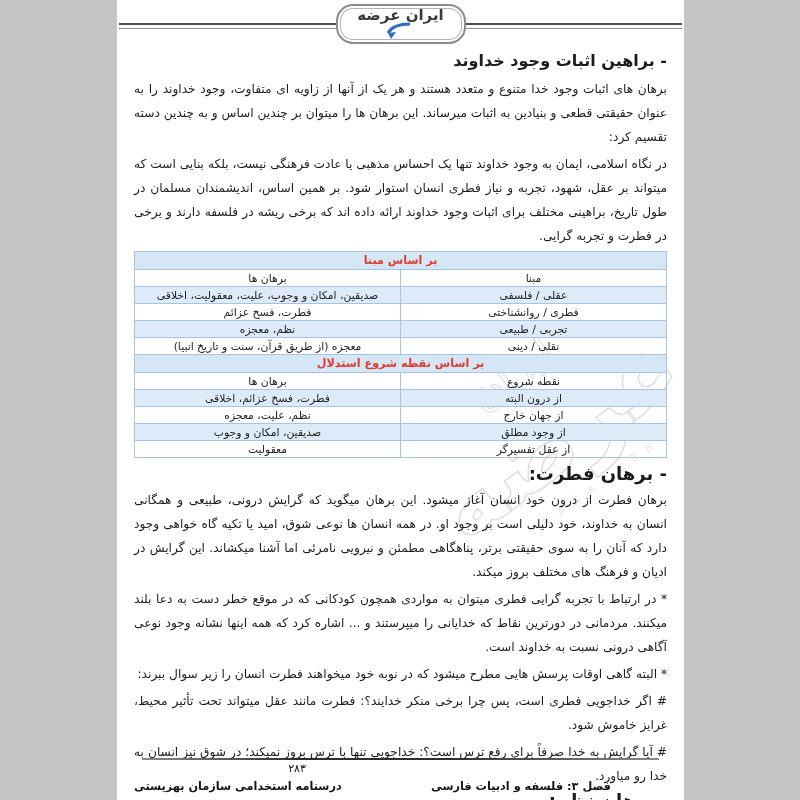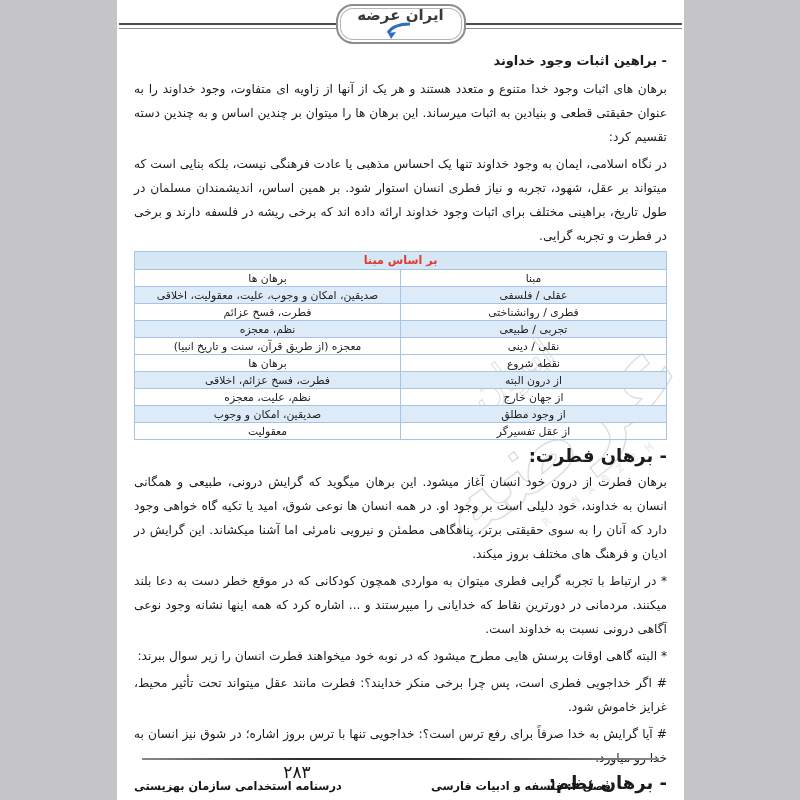--- a/index.html
+++ b/index.html
@@ -38,7 +38,7 @@
     padding:0 17px; direction:rtl;
     color:#1c1c1c;
   }
-  .h-main { font-size:13px; font-weight:bold; margin:4px 0 6px; line-height:20px; }
+  .h-main { font-size:16px; font-weight:bold; margin:4px 0 6px; line-height:20px; }
   .h-sub  { font-size:18px; font-weight:bold; margin:0 0 4px; line-height:20px; }
   p.body { font-size:12.2px; line-height:24px; margin:0 0 3px; text-align:justify; text-justify:inter-word; }
   p.note { font-size:12.2px; line-height:24px; margin:0 0 3px; text-align:justify; }

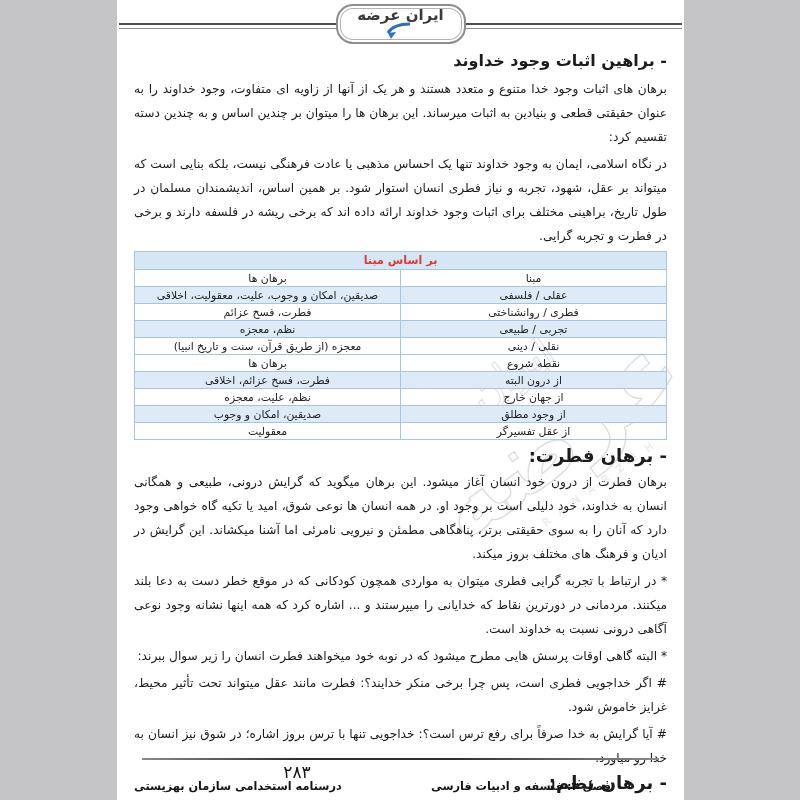--- a/index.html
+++ b/index.html
@@ -140,6 +140,9 @@
           <td class="col-m">نقلی / دینی</td>
           <td>معجزه (از طریق قرآن، سنت و تاریخ انبیا)</td>
         </tr>
+        <tr class="sec">
+          <td colspan="2">بر اساس نقطه شروع استدلال</td>
+        </tr>
         <tr>
           <td class="col-m">نقطه شروع</td>
           <td>برهان ها</td>

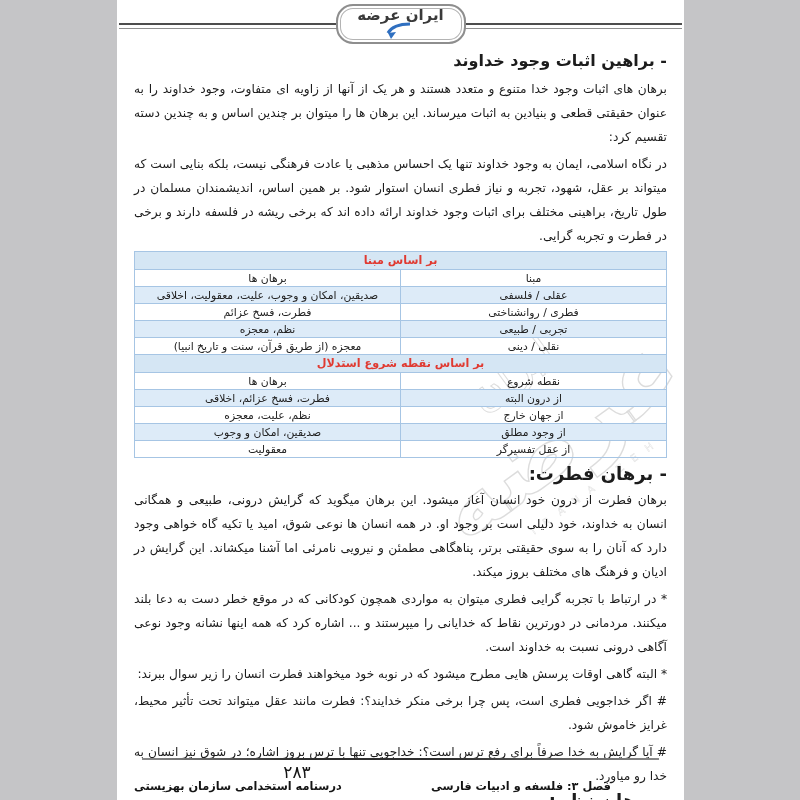--- a/index.html
+++ b/index.html
@@ -176,7 +176,7 @@
 
     <p class="note"># اگر خداجویی فطری است، پس چرا برخی منکر خدایند؟: فطرت مانند عقل میتواند تحت تأثیر محیط، غرایز خاموش شود.</p>
 
-    <p class="note"># آیا گرایش به خدا صرفاً برای رفع ترس است؟: خداجویی تنها با ترس بروز اشاره؛ در شوق نیز انسان به خدا رو میاورد.</p>
+    <p class="note"># آیا گرایش به خدا صرفاً برای رفع ترس است؟: خداجویی تنها با ترس بروز نمیکند؛ در شوق نیز انسان به خدا رو میاورد.</p>
 
     <div class="h-sub">- برهان نظم:</div>
 

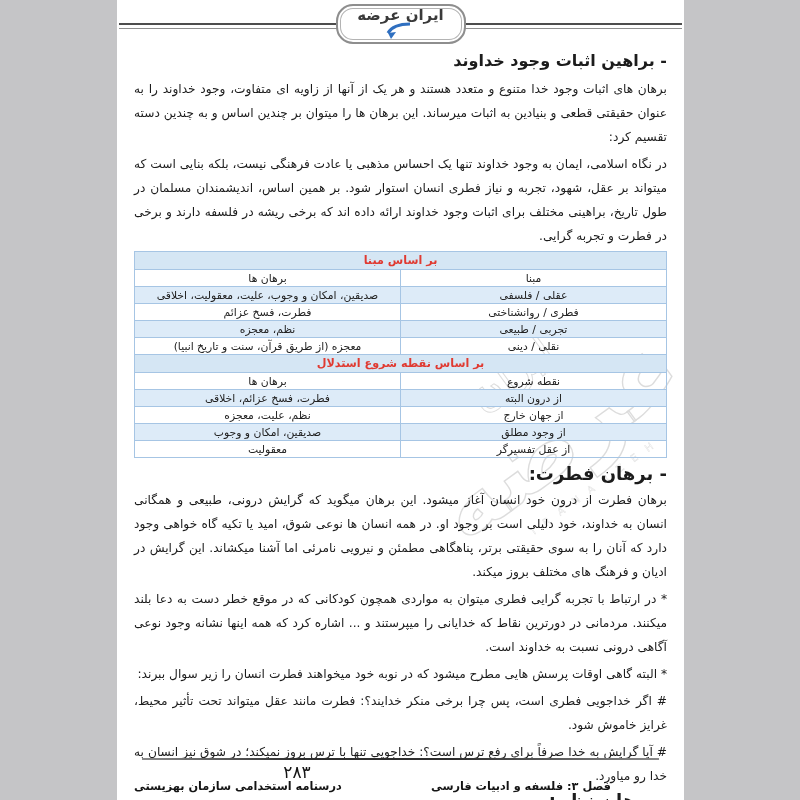--- a/index.html
+++ b/index.html
@@ -74,7 +74,7 @@
   }
   .footer-pagenum {
     position:absolute; top:7px; right:310px; width:120px;
-    text-align:center; font-size:17px; color:#141414;
+    text-align:center; font-size:11px; color:#141414;
   }
   .footer-row {
     position:absolute; bottom:2px; left:0; right:0;

